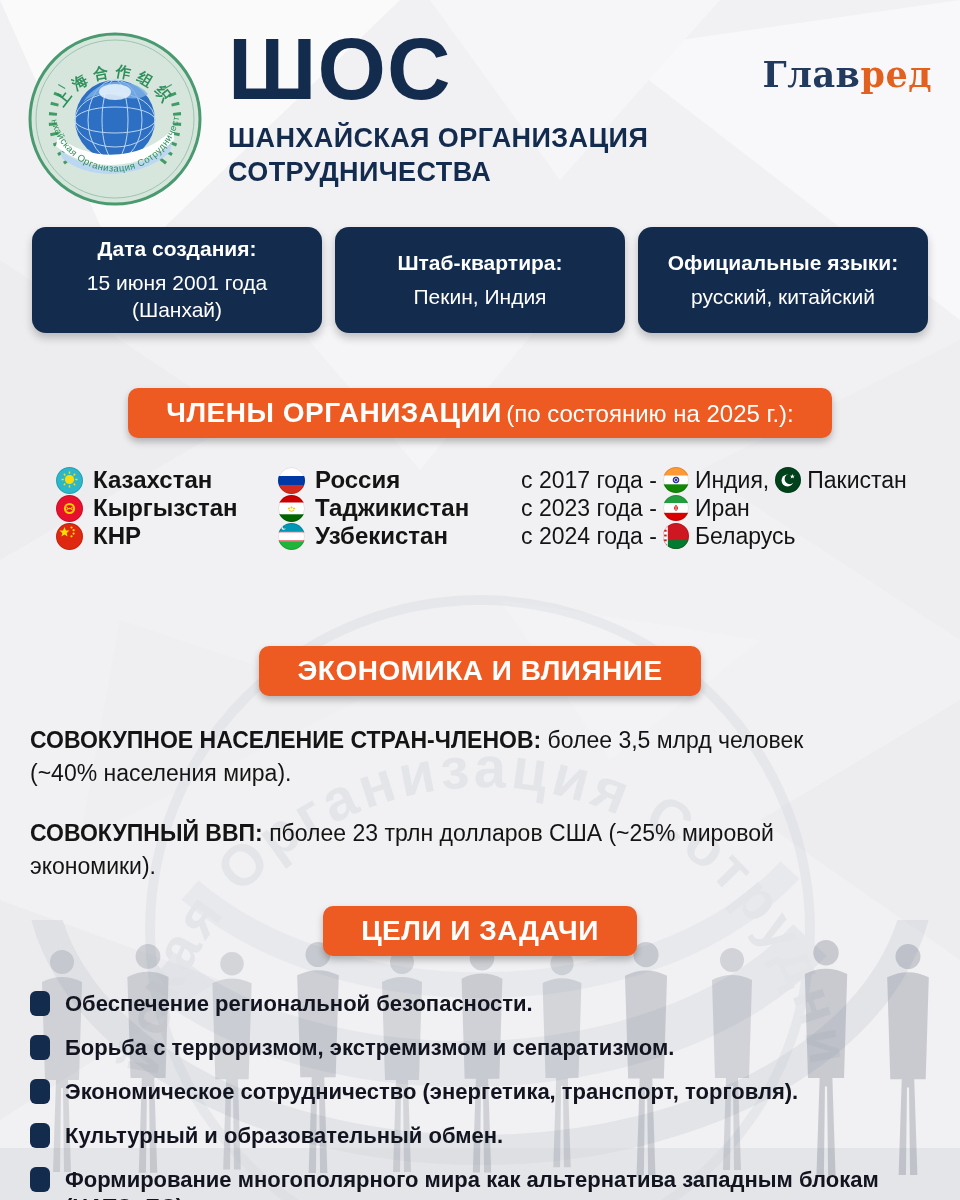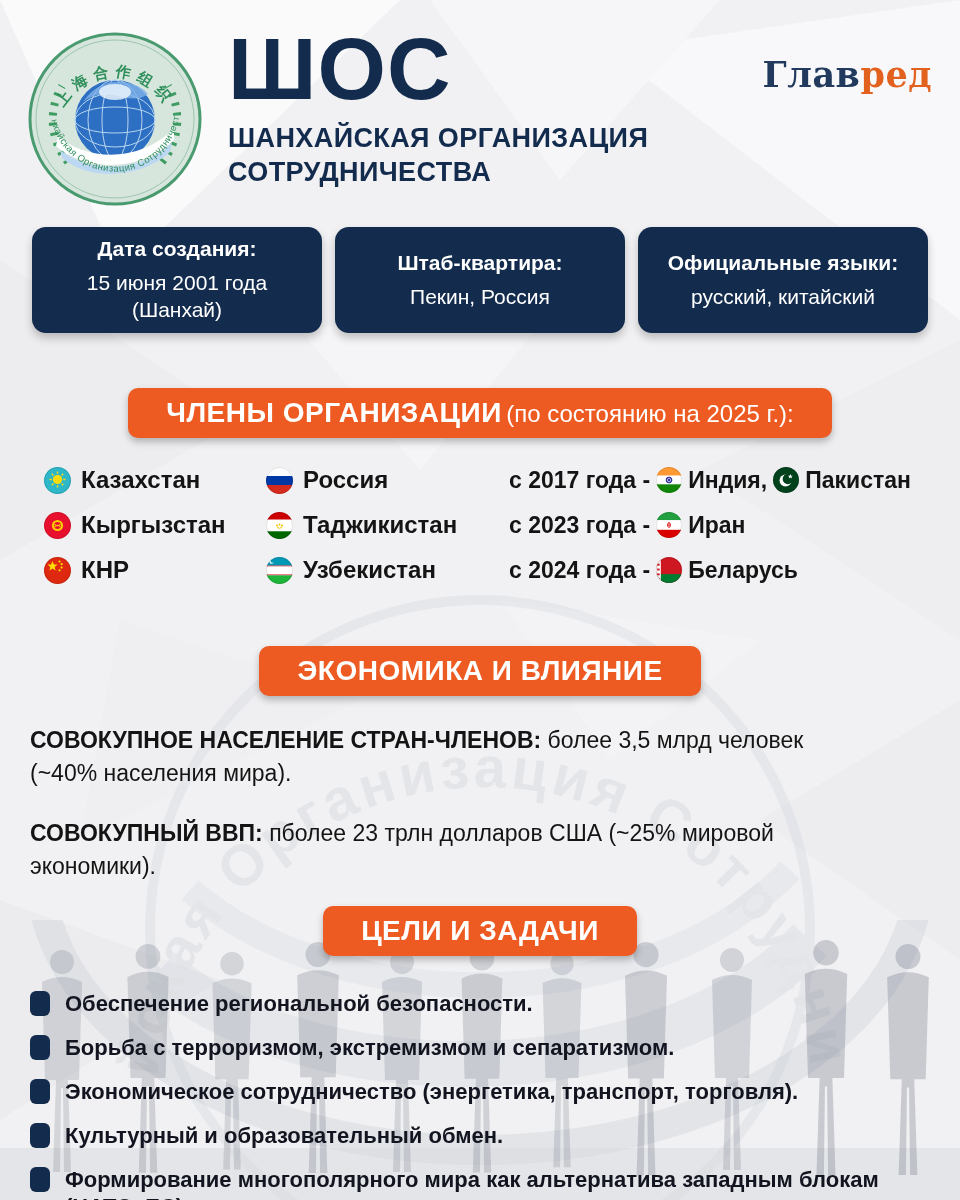--- a/index.html
+++ b/index.html
@@ -165,7 +165,7 @@
       </div>
       <div class="card">
         <div class="card-label">Штаб-квартира:</div>
-        <div class="card-value">Пекин, Россия</div>
+        <div class="card-value">Пекин, Индия</div>
       </div>
       <div class="card">
         <div class="card-label">Официальные языки:</div>

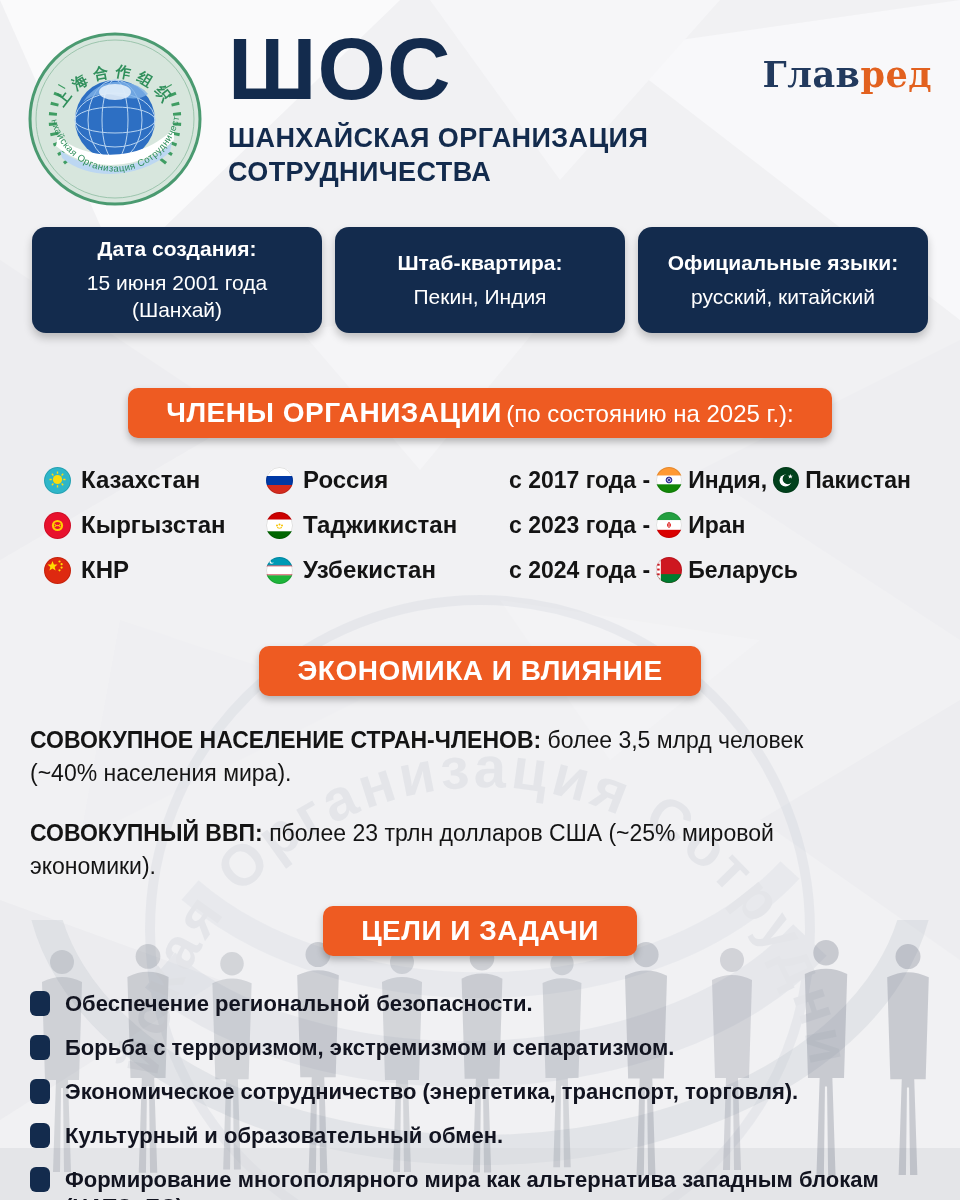--- a/index.html
+++ b/index.html
@@ -43,8 +43,8 @@
   .wrap-goals { top:906px; }
 
   
-  .members-grid { position:absolute; top:466px; left:44px; right:20px;
-                  display:grid; grid-template-columns:222px 243px auto; row-gap:17px; align-items:center; }
+  .members-grid { position:absolute; top:466px; left:56px; right:20px;
+                  display:grid; grid-template-columns:222px 243px auto; align-items:center; }
   .member { display:flex; align-items:center; gap:10px; font-size:24px; font-weight:bold; color:#141414; }
   .joined { display:flex; align-items:center; gap:6px; font-size:23px; font-weight:bold; color:#141414; white-space:nowrap; }
   .flag { width:27px; height:27px; flex:0 0 27px; display:block; }

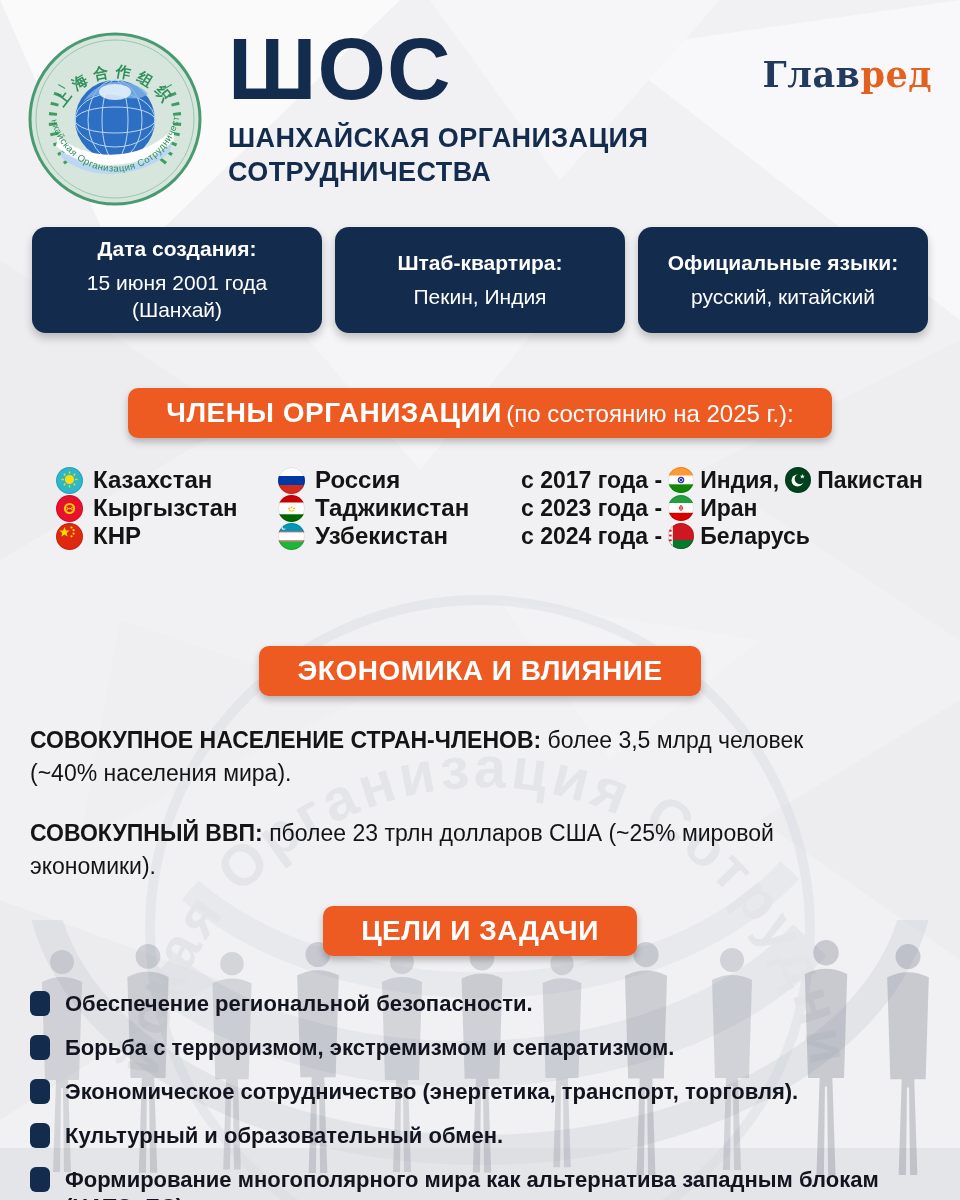--- a/index.html
+++ b/index.html
@@ -46,7 +46,7 @@
   .members-grid { position:absolute; top:466px; left:56px; right:20px;
                   display:grid; grid-template-columns:222px 243px auto; align-items:center; }
   .member { display:flex; align-items:center; gap:10px; font-size:24px; font-weight:bold; color:#141414; }
-  .joined { display:flex; align-items:center; gap:6px; font-size:23px; font-weight:bold; color:#141414; white-space:nowrap; }
+  .joined { display:flex; align-items:center; gap:6px; font-size:23px; font-weight:normal; color:#141414; white-space:nowrap; }
   .flag { width:27px; height:27px; flex:0 0 27px; display:block; }
   .joined .flag { width:26px; height:26px; flex:0 0 26px; }
 

